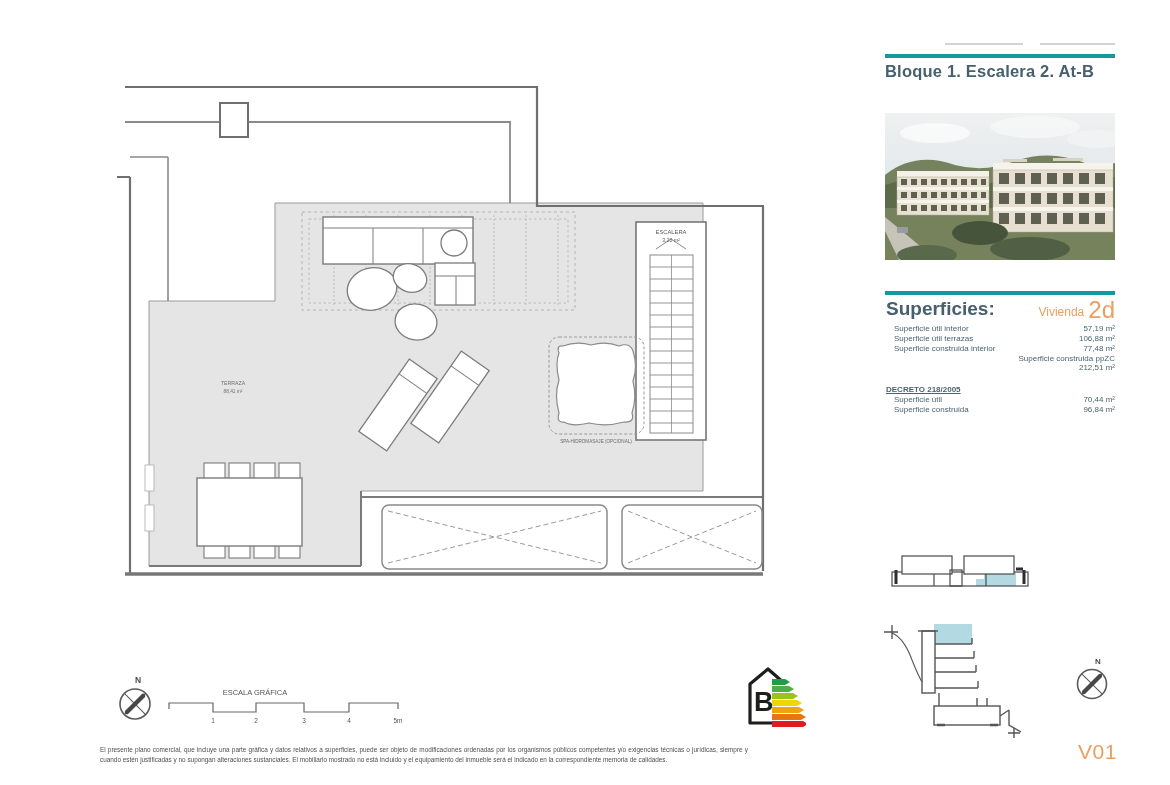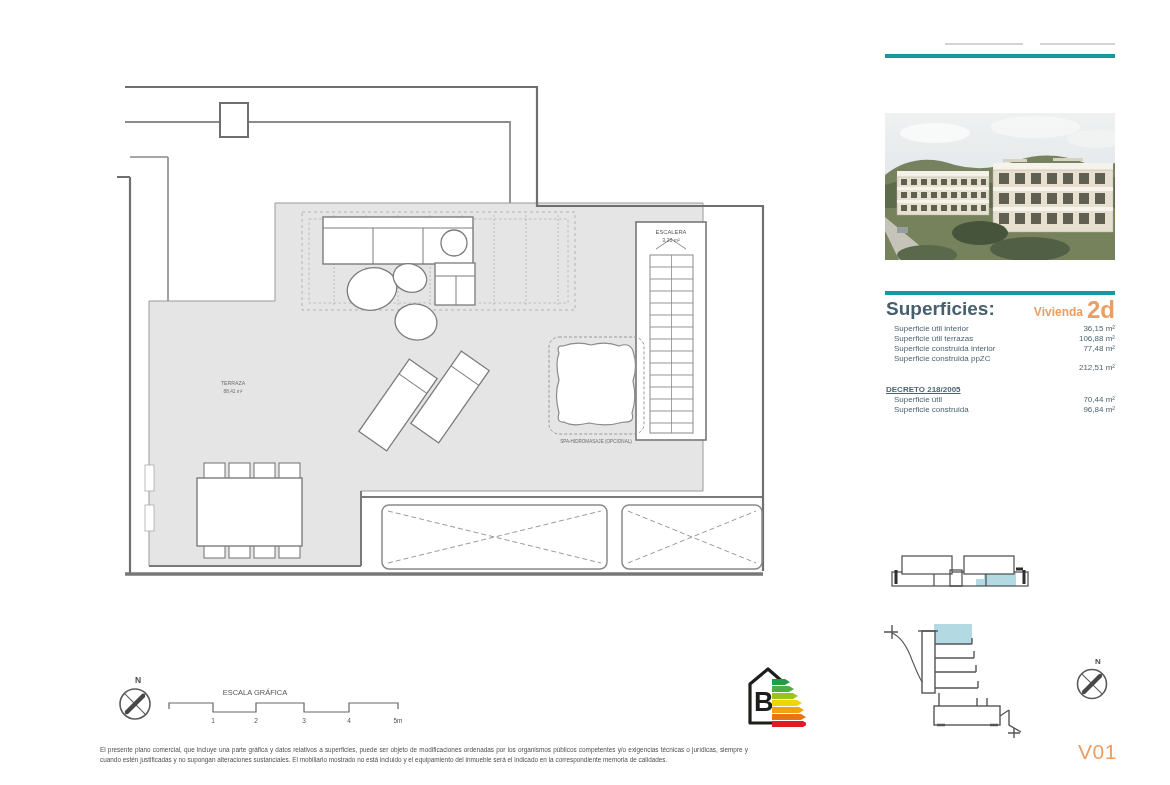--- a/index.html
+++ b/index.html
@@ -167,6 +167,7 @@
 <div class="abs teal-rule" style="left:885px;top:54px;width:230px;height:4px;"></div>
 
 <div class="abs panel-title" style="top:61px;">
+  <div>Bloque 1. Escalera 2. At-B</div>
 </div>
 
 <svg class="abs" style="left:885px;top:113px;" width="230" height="147" viewBox="0 0 230 147">

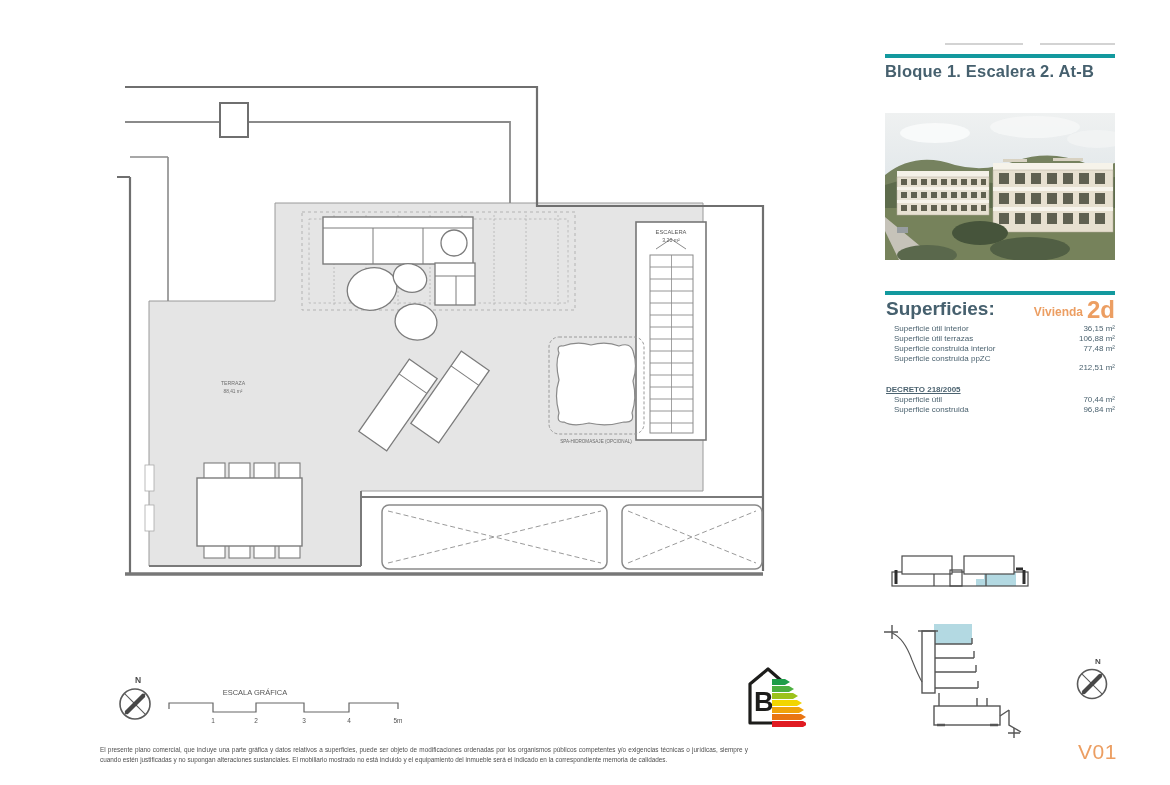--- a/index.html
+++ b/index.html
@@ -17,7 +17,7 @@
     font-size:16.5px;line-height:21px;letter-spacing:.2px;
   }
   .sup-heading{color:#46606e;font-weight:bold;font-size:19px;}
-  .viv-wrap{right:55px;color:#ec9e62;font-weight:bold;margin-left:20px;}
+  .viv-wrap{right:55px;color:#ec9e62;font-weight:normal;margin-left:20px;}
   .viv-label{font-size:12px;vertical-align:baseline;}
   .viv-code{font-size:24px;margin-left:4px;vertical-align:-2px;}
   .sup-row{left:886px;width:229px;display:flex;justify-content:space-between;

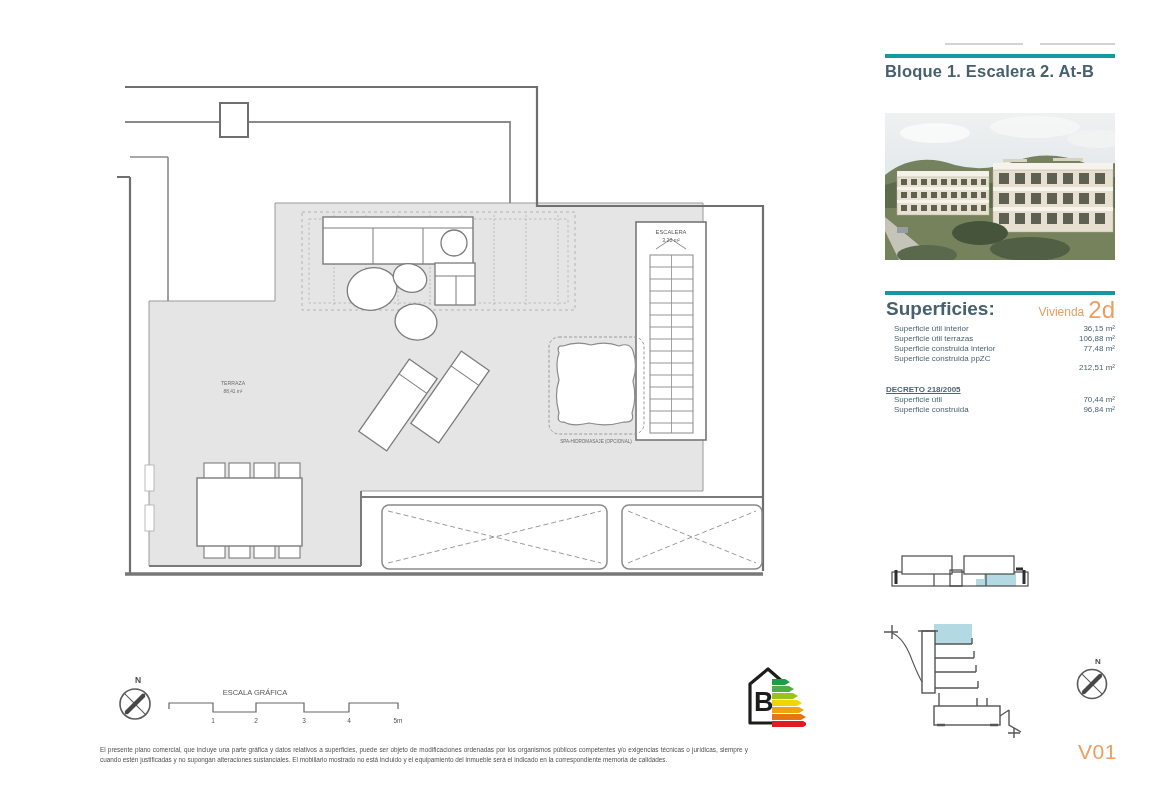--- a/index.html
+++ b/index.html
@@ -22,7 +22,7 @@
   .viv-code{font-size:24px;margin-left:4px;vertical-align:-2px;}
   .sup-row{left:886px;width:229px;display:flex;justify-content:space-between;
     color:#4c6370;font-size:8px;line-height:9px;}
-  .sup-row .lbl{text-align:left;padding-left:8px;}
+  .sup-row .lbl{text-align:right;padding-left:8px;}
   .sup-row .val{text-align:right;}
   .decreto-head{left:886px;color:#4c6370;font-size:8px;font-weight:bold;}
   .version{color:#ec9e62;font-weight:normal;font-size:21px;letter-spacing:.5px;}

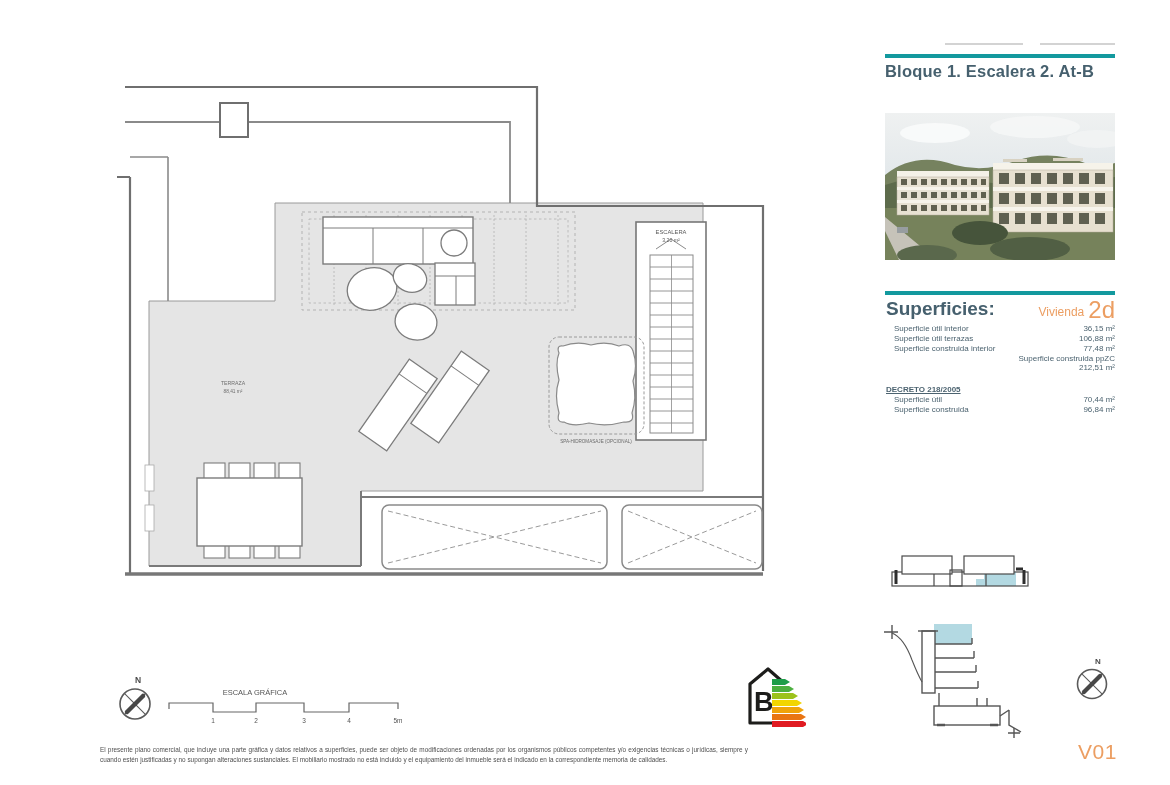--- a/index.html
+++ b/index.html
@@ -267,7 +267,7 @@
 
 <div class="abs sup-row" style="top:324px;">
   <span class="lbl">Superficie útil interior</span>
-  <span class="val">36,15 m²</span>
+  <span class="val">57,19 m²</span>
 </div>
 <div class="abs sup-row" style="top:334px;">
   <span class="lbl">Superficie útil terrazas</span>

